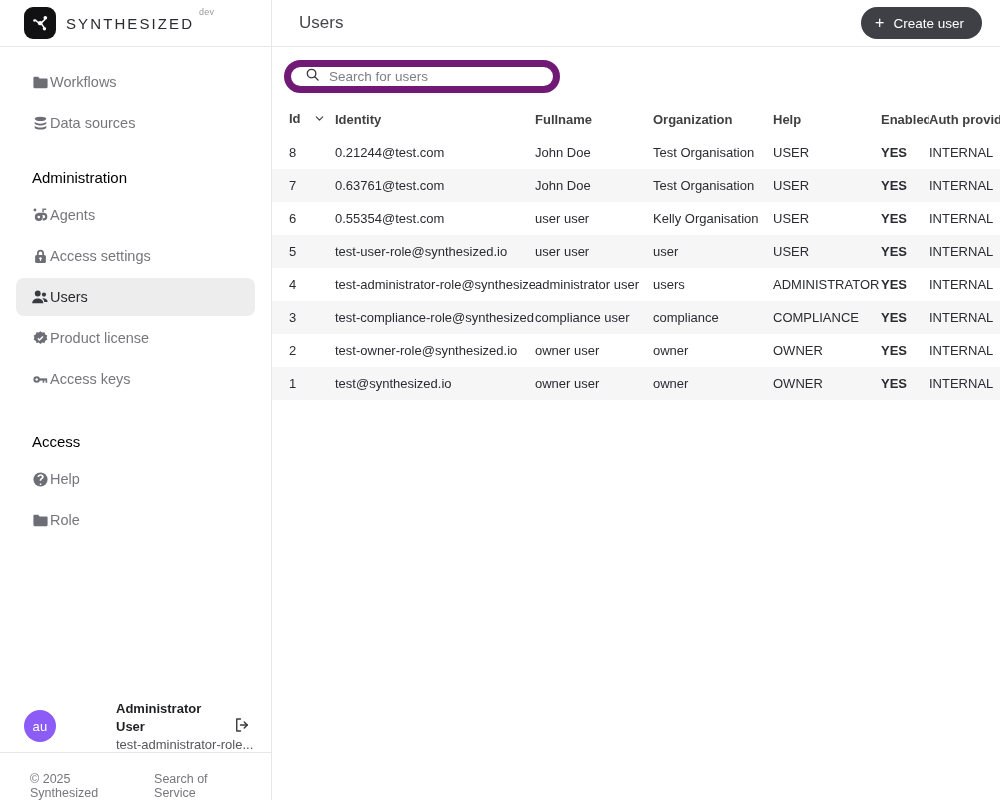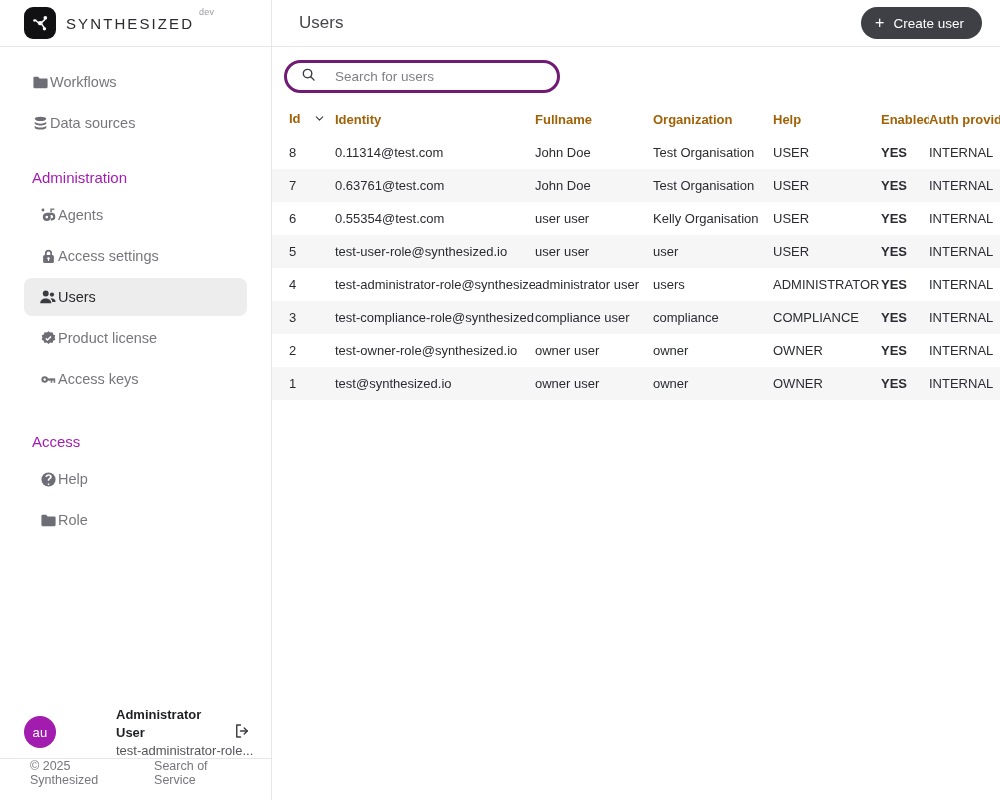--- a/index.html
+++ b/index.html
@@ -114,8 +114,8 @@
   .searchbar { padding: 13px 0 12px 12px; }
   .search-wrap {
     width: 276px; height: 33px;
-    border: 3px solid #701a75; border-radius: 17px;
-    display: flex; align-items: center; gap: 19px;
+    border: 7px solid #701a75; border-radius: 17px;
+    display: flex; align-items: center; gap: 9px;
     padding: 0 14px;
   }
   .search-input {

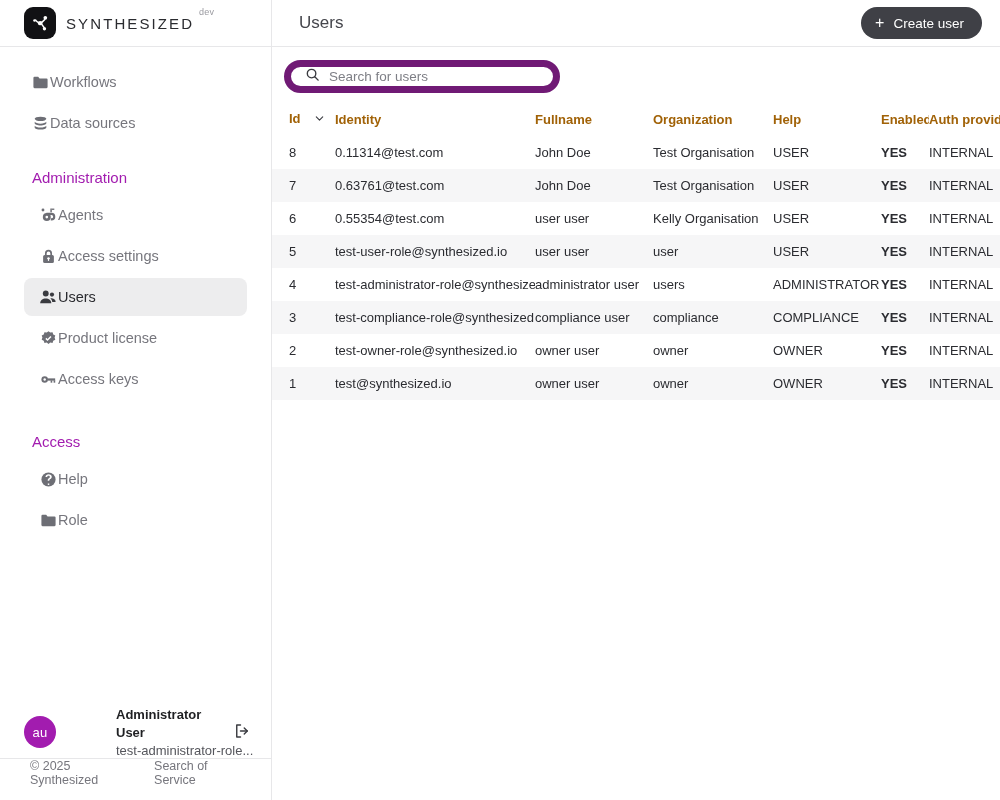--- a/index.html
+++ b/index.html
@@ -129,7 +129,7 @@
   .table-area { flex: 1 1 auto; overflow: hidden; }
   table.users { width: 900px; border-collapse: collapse; table-layout: fixed; }
   table.users th {
-    font-size: 13px; font-weight: 700; color: #a16207;
+    font-size: 13px; font-weight: 700; color: #404040;
     text-align: left; padding: 6px 8px 9px 0; vertical-align: bottom;
     white-space: nowrap; overflow: hidden;
   }

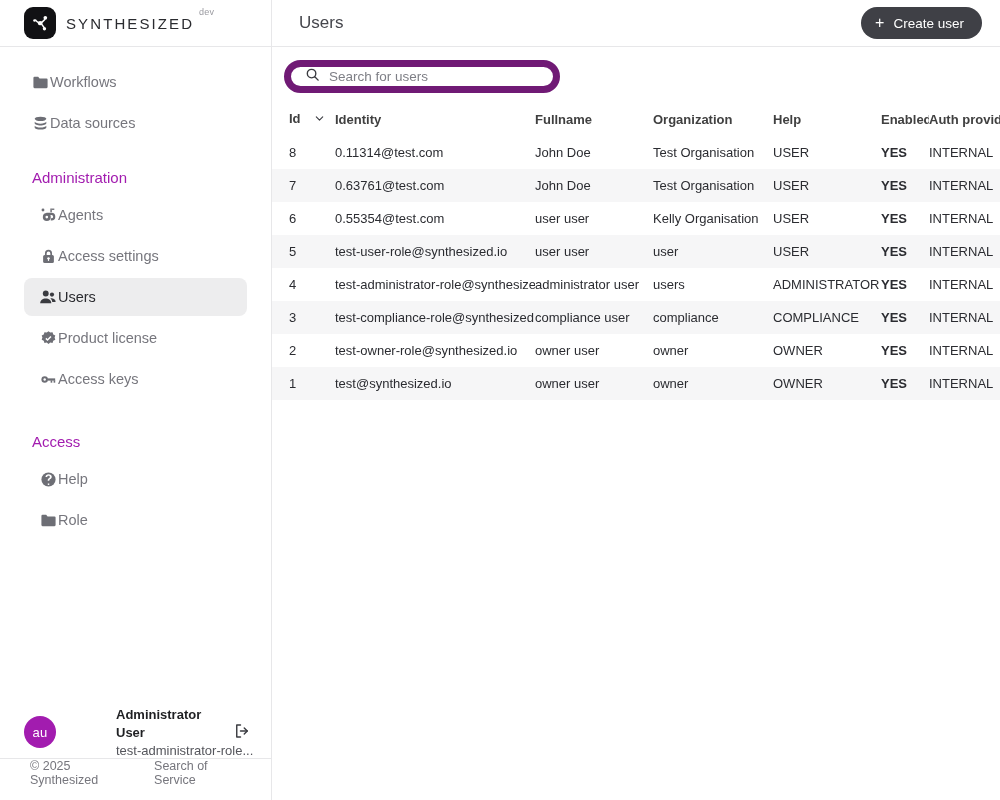--- a/index.html
+++ b/index.html
@@ -358,7 +358,7 @@
         <tbody id="users-tbody">
             <tr>
               <td class="col-pad-l">8</td>
-              <td>0.11314@test.com</td>
+              <td>0.21244@test.com</td>
               <td>John Doe</td>
               <td>Test Organisation</td>
               <td>USER</td>

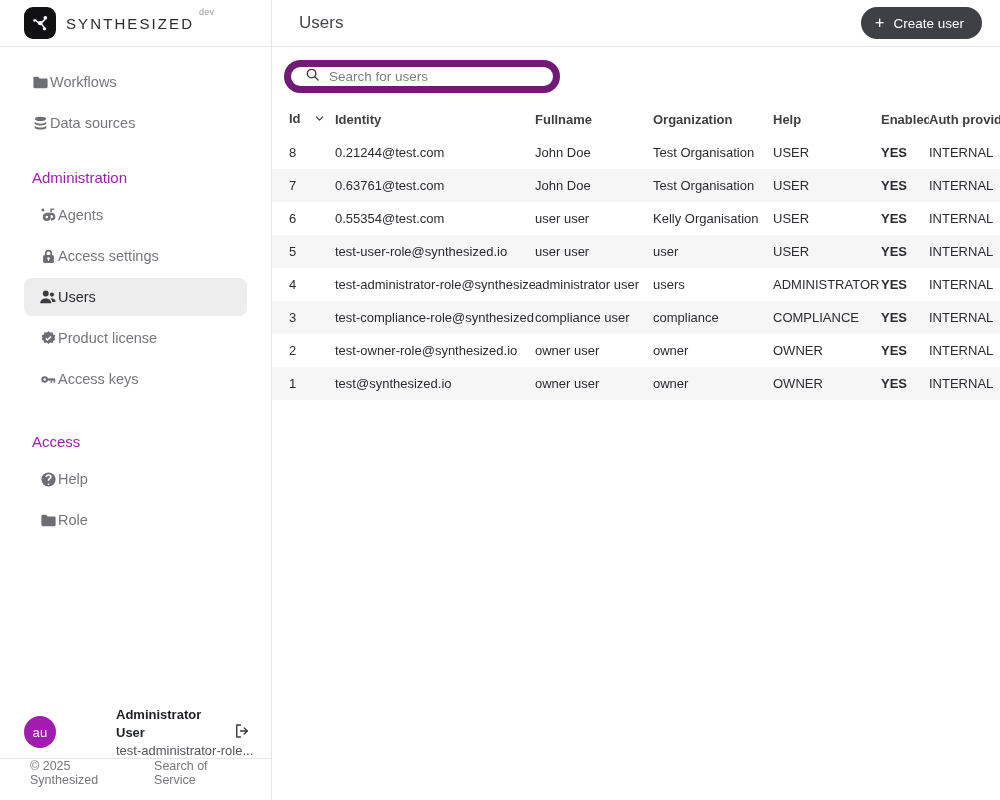--- a/index.html
+++ b/index.html
@@ -56,7 +56,7 @@
   .nav-item.active .ico svg { fill: #3a3b40; }
 
   .section-title {
-    font-size: 15px; color: #a21caf; font-weight: 400;
+    font-size: 15px; color: #000000; font-weight: 400;
     padding: 0 0 10px 32px;
   }
   .nav-group { padding: 0 24px; }

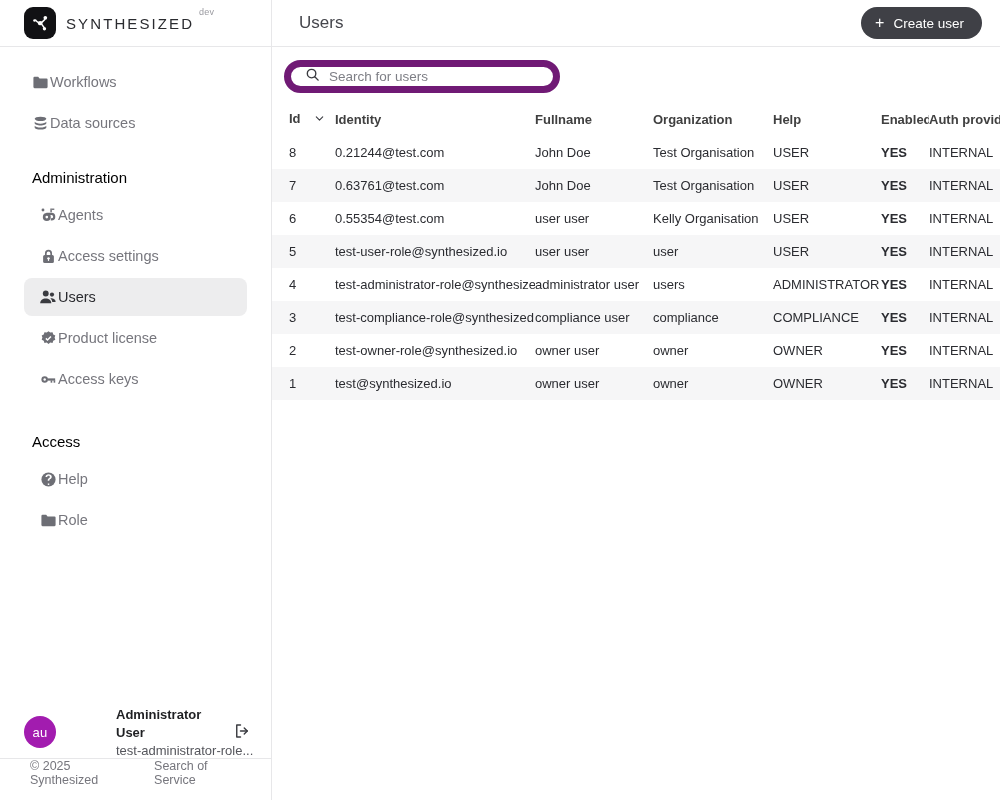--- a/index.html
+++ b/index.html
@@ -59,7 +59,7 @@
     font-size: 15px; color: #000000; font-weight: 400;
     padding: 0 0 10px 32px;
   }
-  .nav-group { padding: 0 24px; }
+  .nav-group { padding: 0 16px; }
 
   .admin-block { margin-top: 24px; }
   .support-block { margin-top: 32px; }

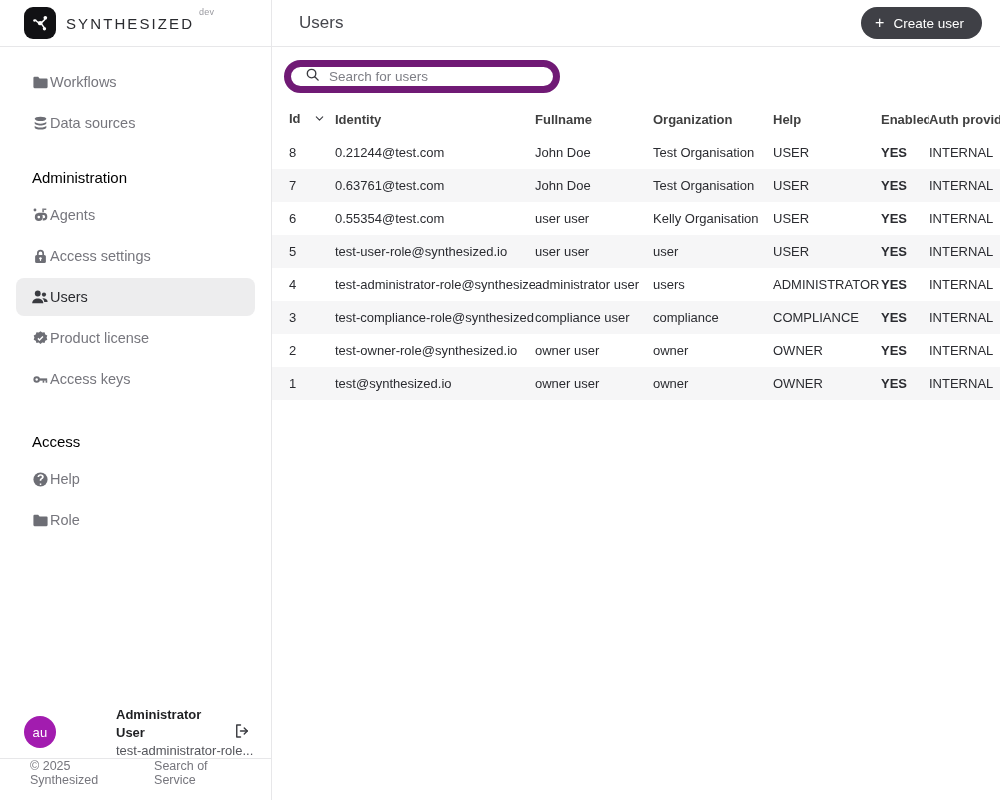--- a/index.html
+++ b/index.html
@@ -72,7 +72,7 @@
   }
   .avatar {
     width: 32px; height: 32px; flex: 0 0 32px; border-radius: 50%;
-    background: #a21caf; color: #fff;
+    background: #8b5cf6; color: #fff;
     display: flex; align-items: center; justify-content: center;
     font-size: 13px; letter-spacing: .3px;
   }

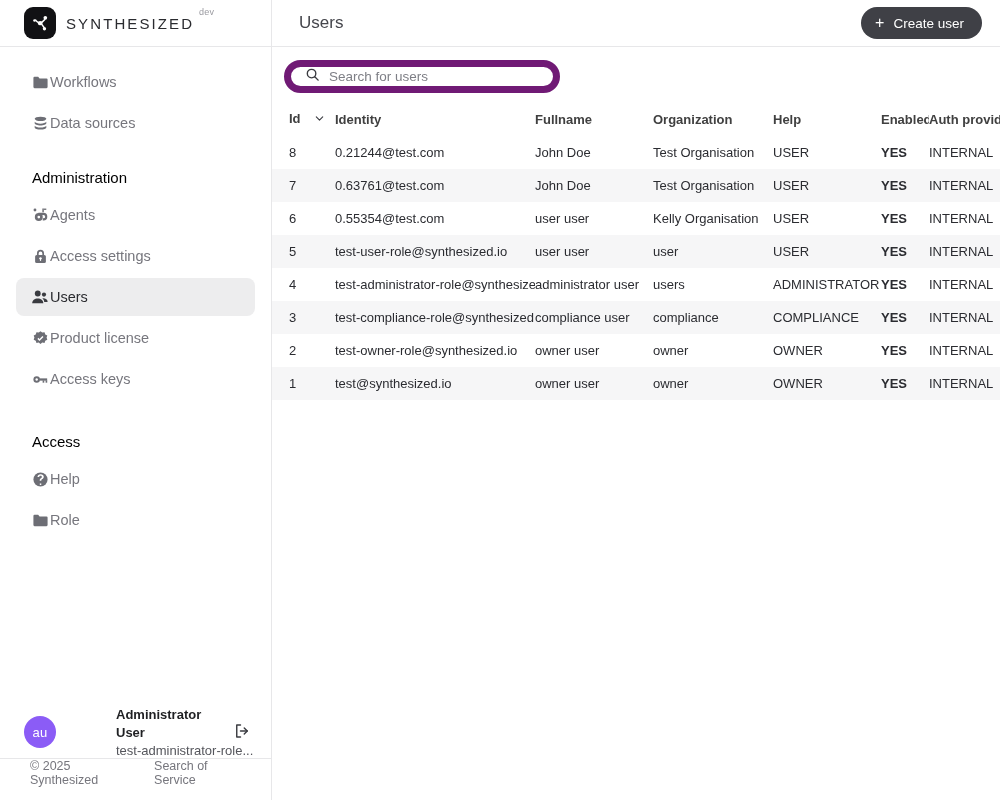--- a/index.html
+++ b/index.html
@@ -86,7 +86,7 @@
 
   .footer {
     border-top: 1px solid #e7e7e9;
-    height: 42px; display: flex; align-items: flex-start; gap: 14px;
+    height: 48px; display: flex; align-items: flex-end; gap: 14px;
     padding: 0 20px 0 30px;
     font-size: 12.5px; color: #76767d;
   }

